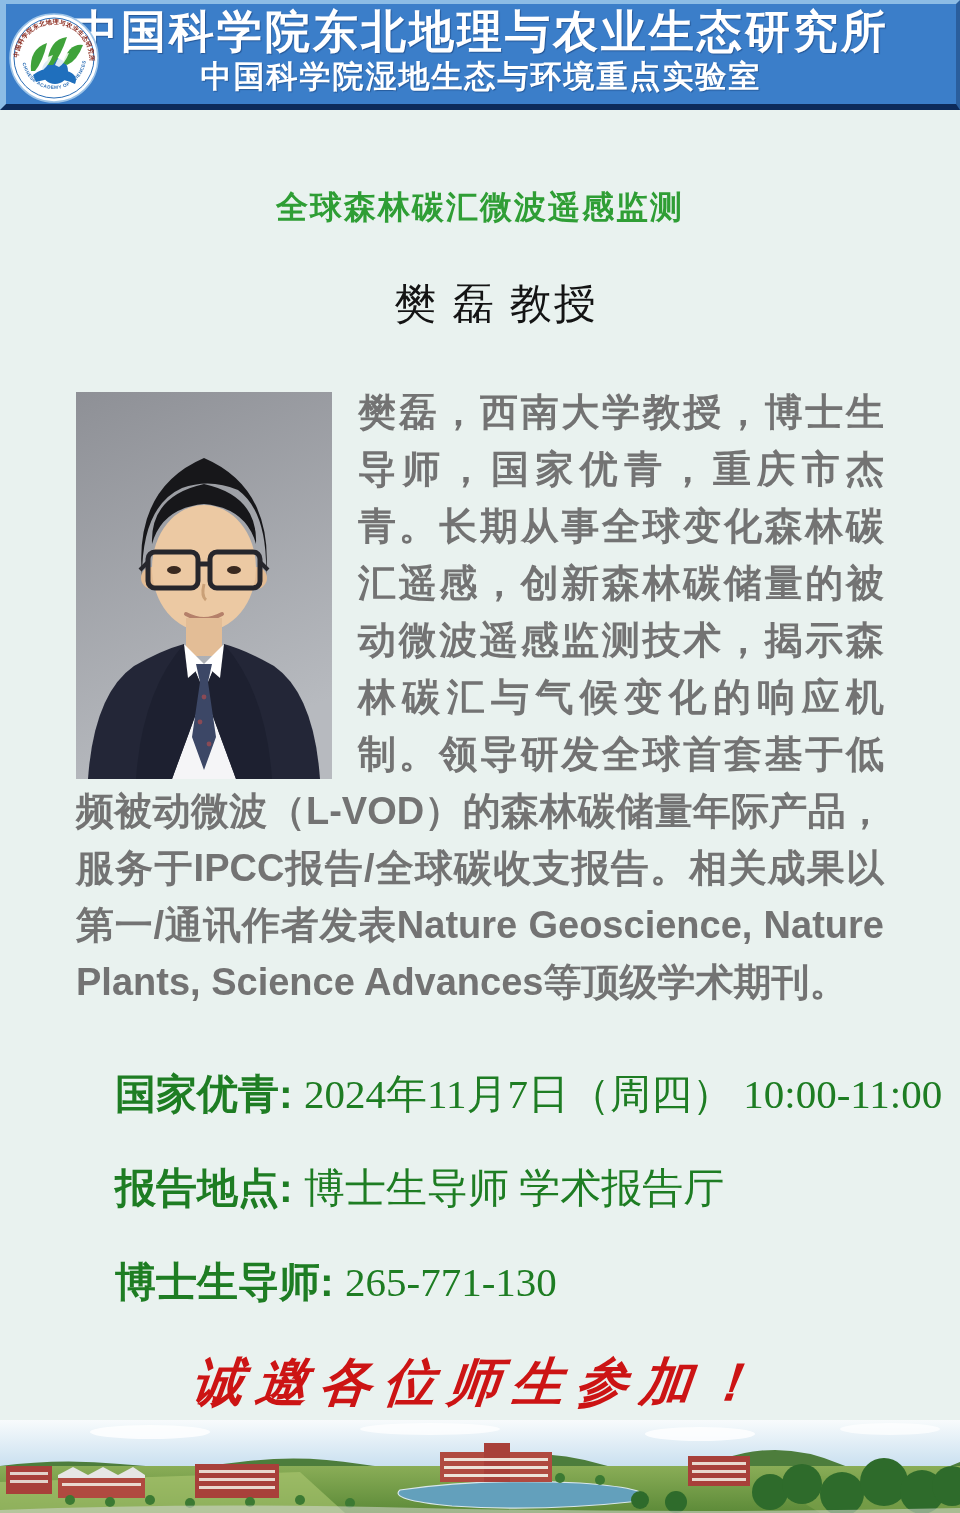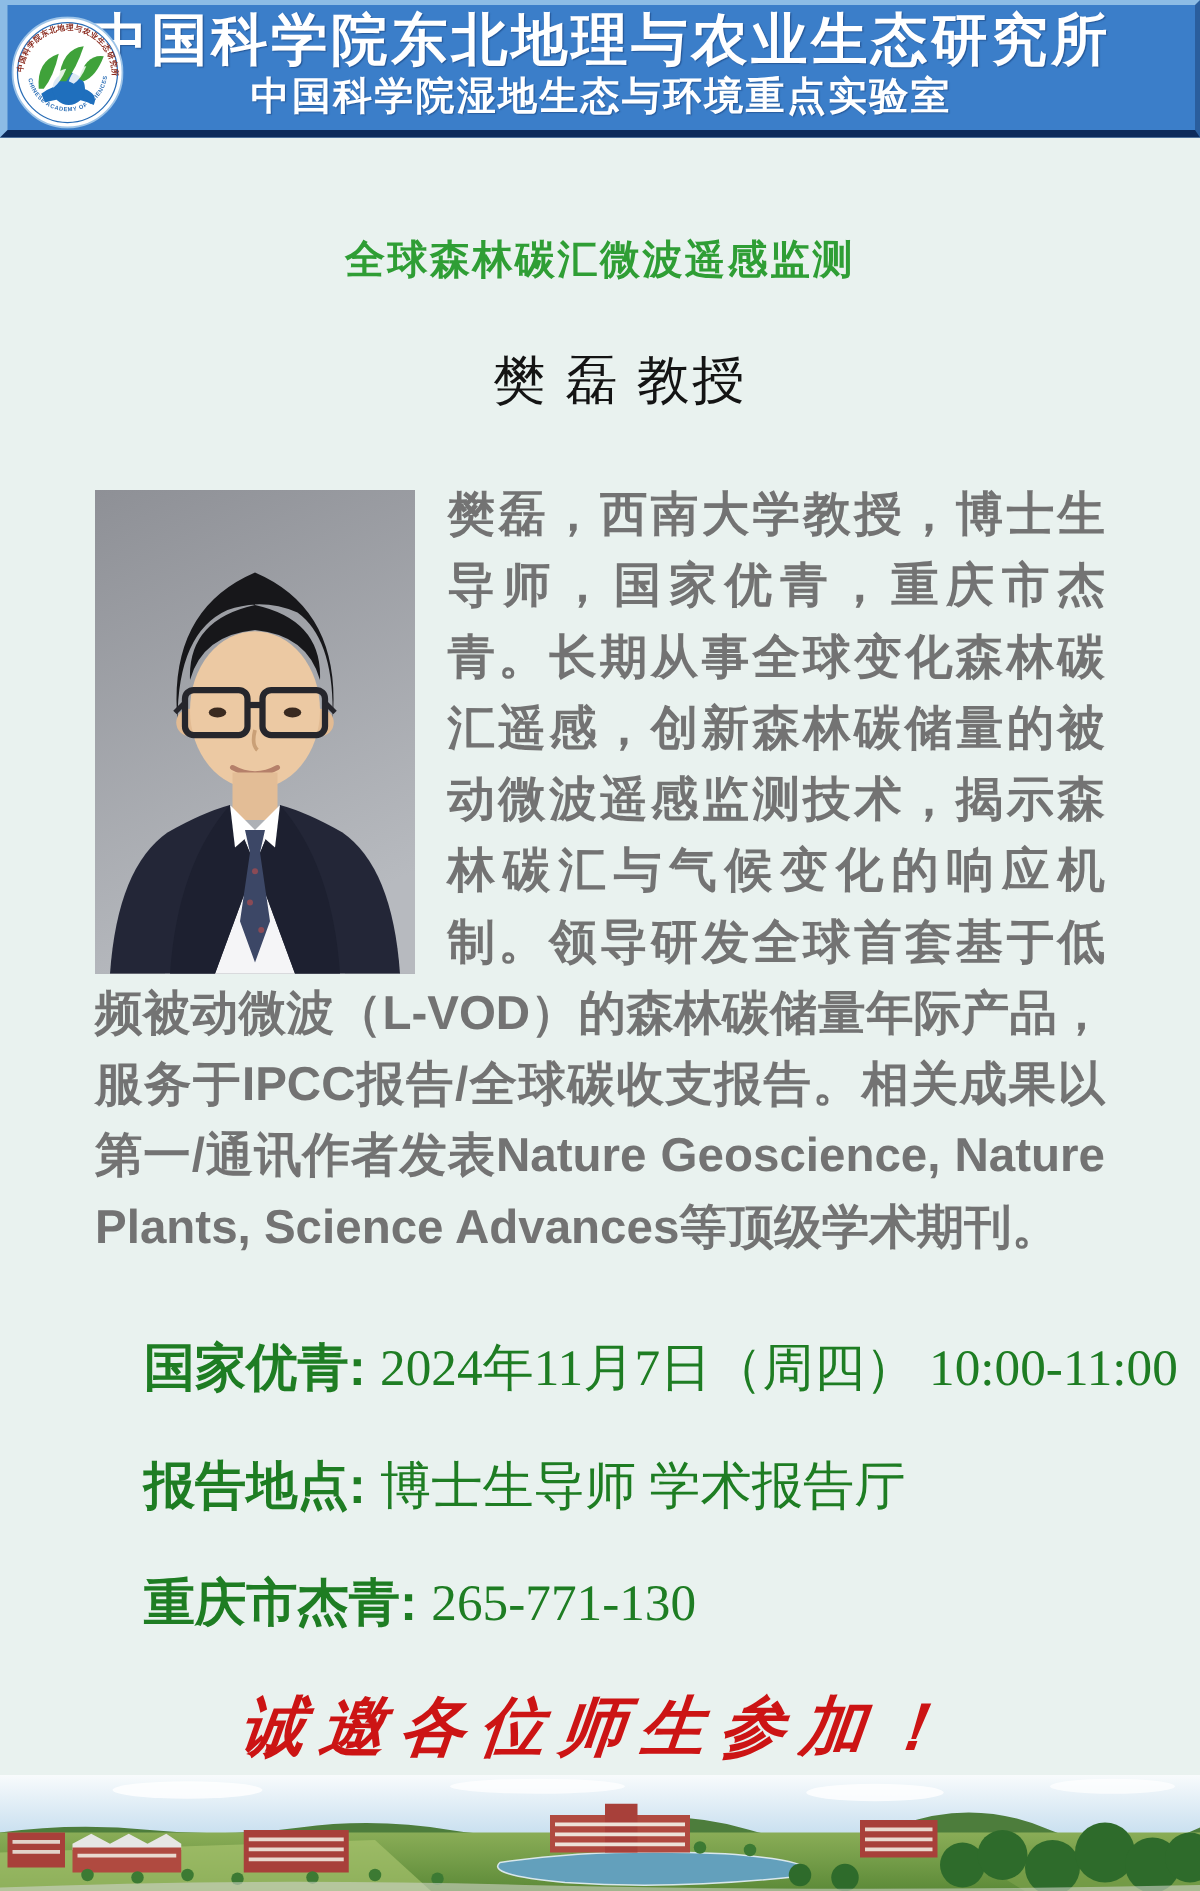--- a/index.html
+++ b/index.html
@@ -174,7 +174,7 @@
       <span class="d-value">博士生导师 学术报告厅</span>
     </li>
     <li>
-      <span class="d-label">重庆市杰青:</span>
+      <span class="d-label">博士生导师:</span>
       <span class="d-value">265-771-130</span>
     </li>
   </ul>

